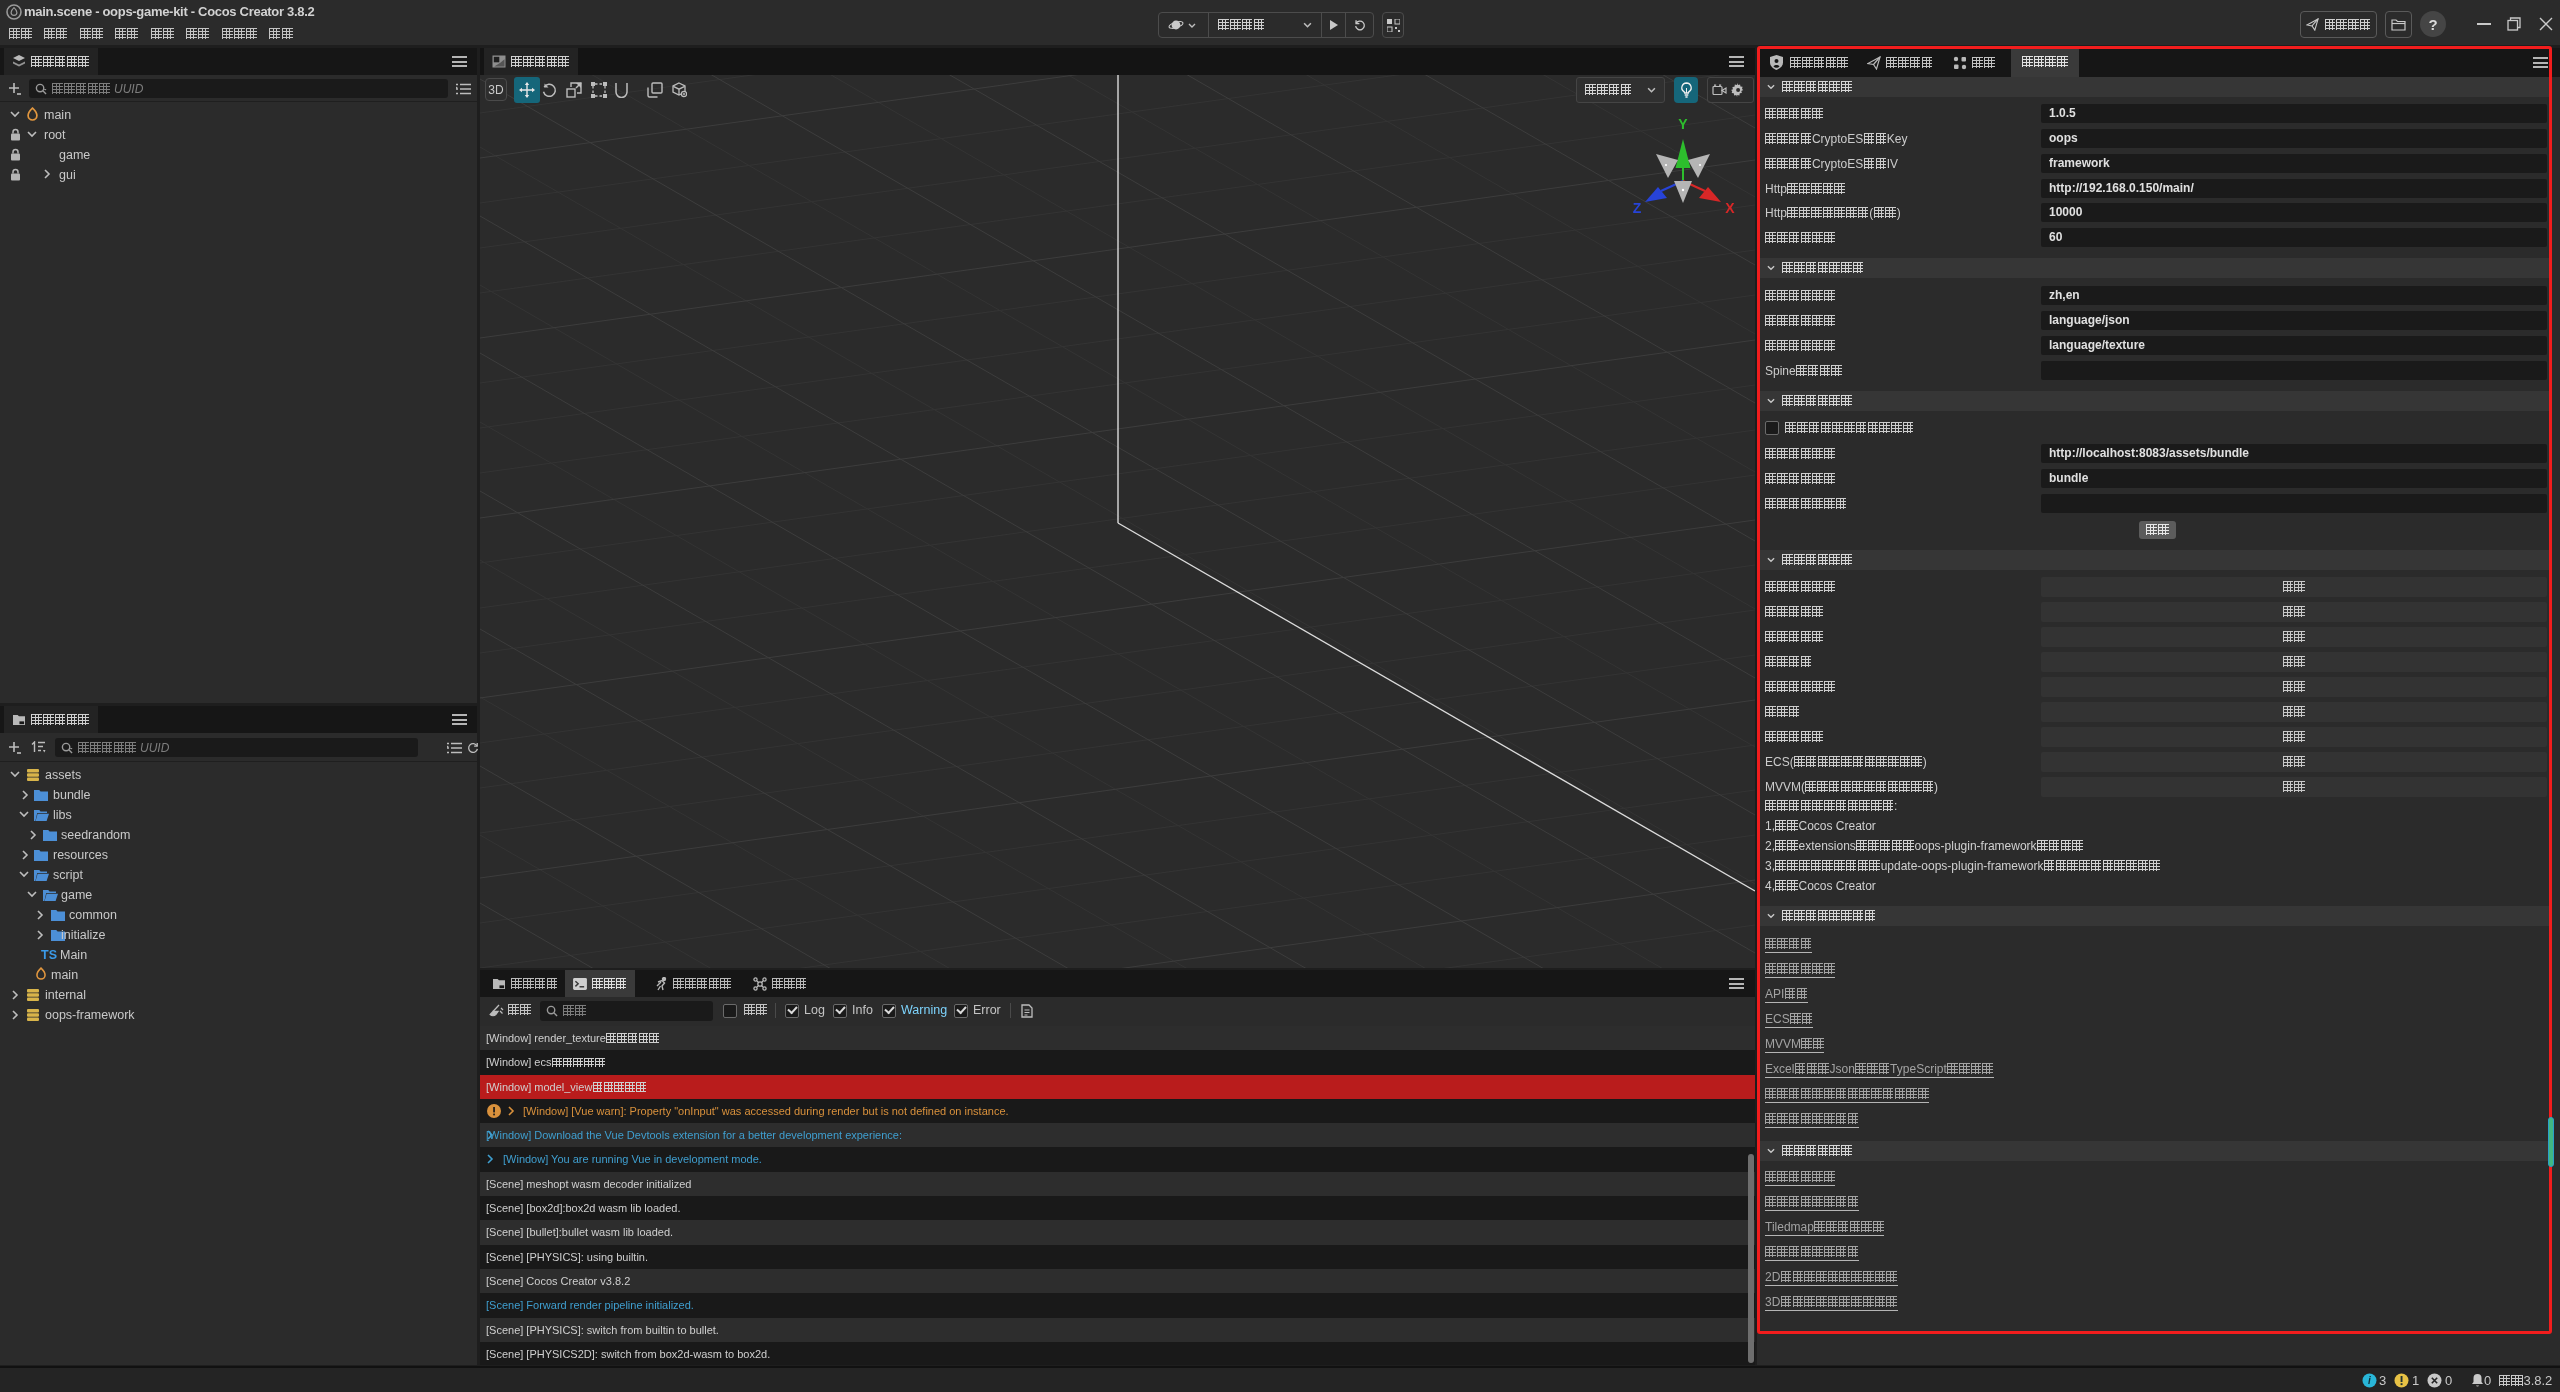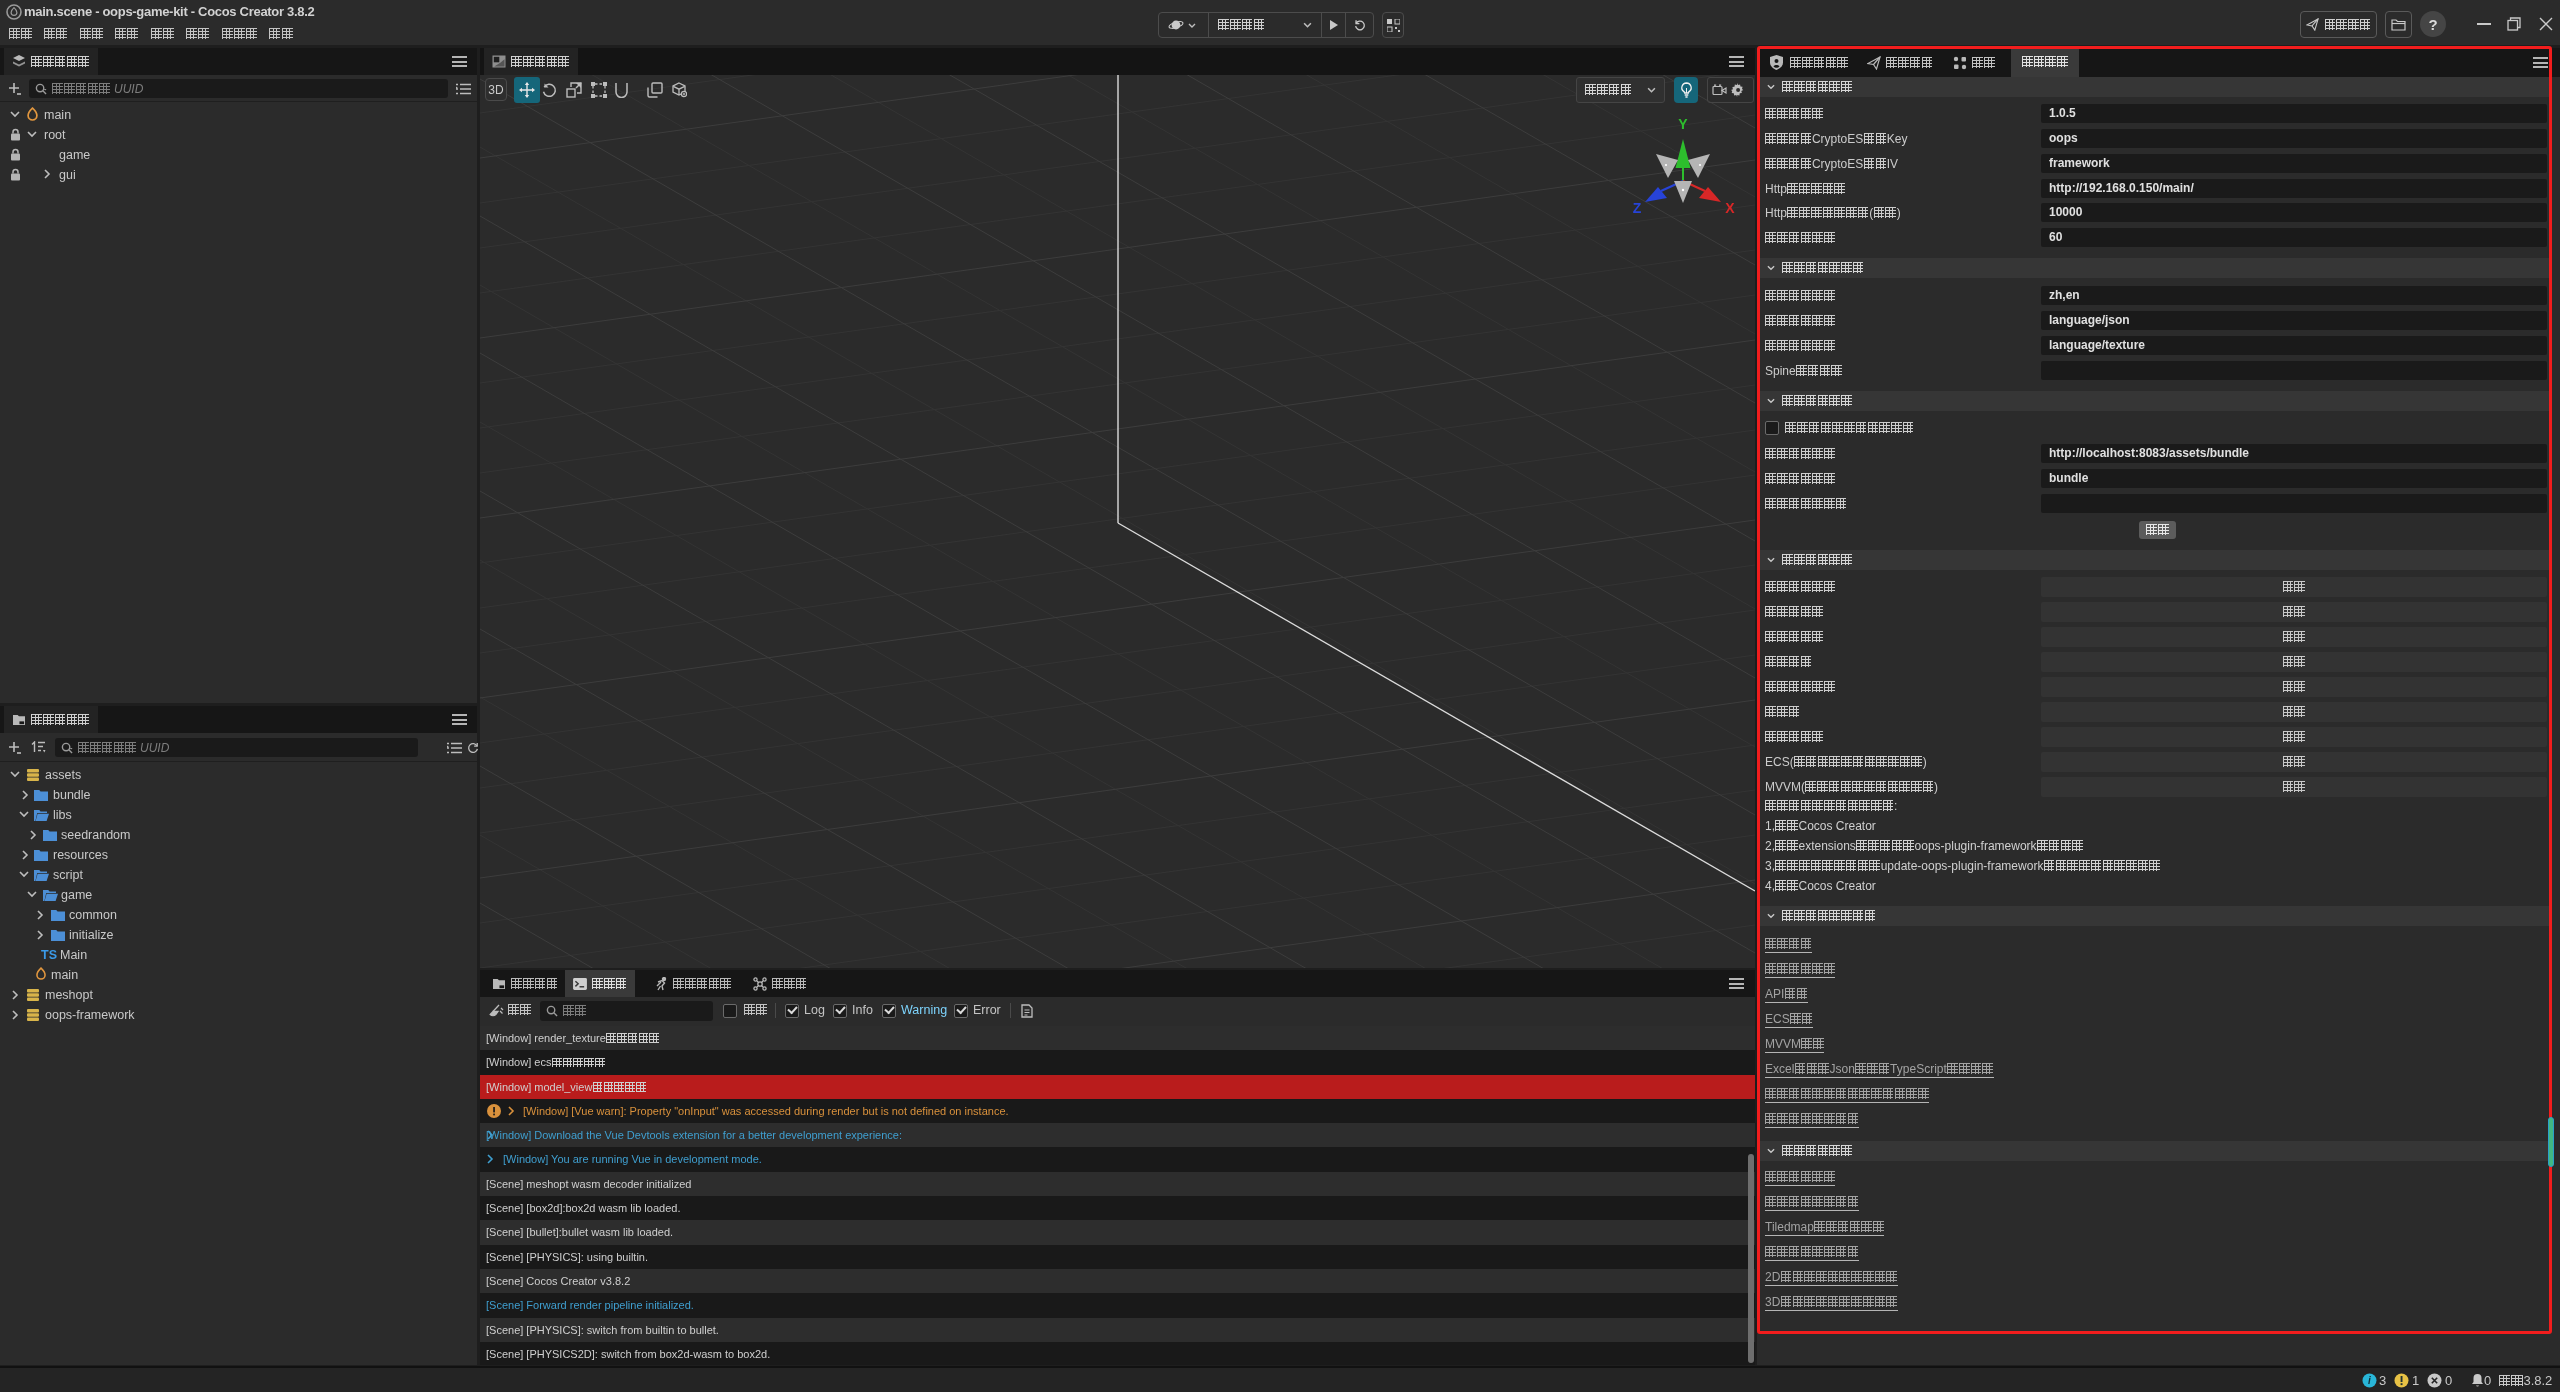--- a/index.html
+++ b/index.html
@@ -312,7 +312,7 @@
       <svg class="abs" style="left:51px;top:4px" width="14" height="12" viewBox="0 0 14 12">
             <path d="M0 1h5.2l1.4 1.6H14V12H0z" fill="#4c8fd6"></path>
           </svg>
-      <span class="abs" style="left:69px;top:3px">initialize</span>
+      <span class="abs" style="left:61px;top:3px">initialize</span>
     </div>
     <div class="row" style="top:180px">
       <span class="abs" style="left:41px;top:3px;color:#3b9ae8;font-weight:bold;font-size:12.5px">TS</span>

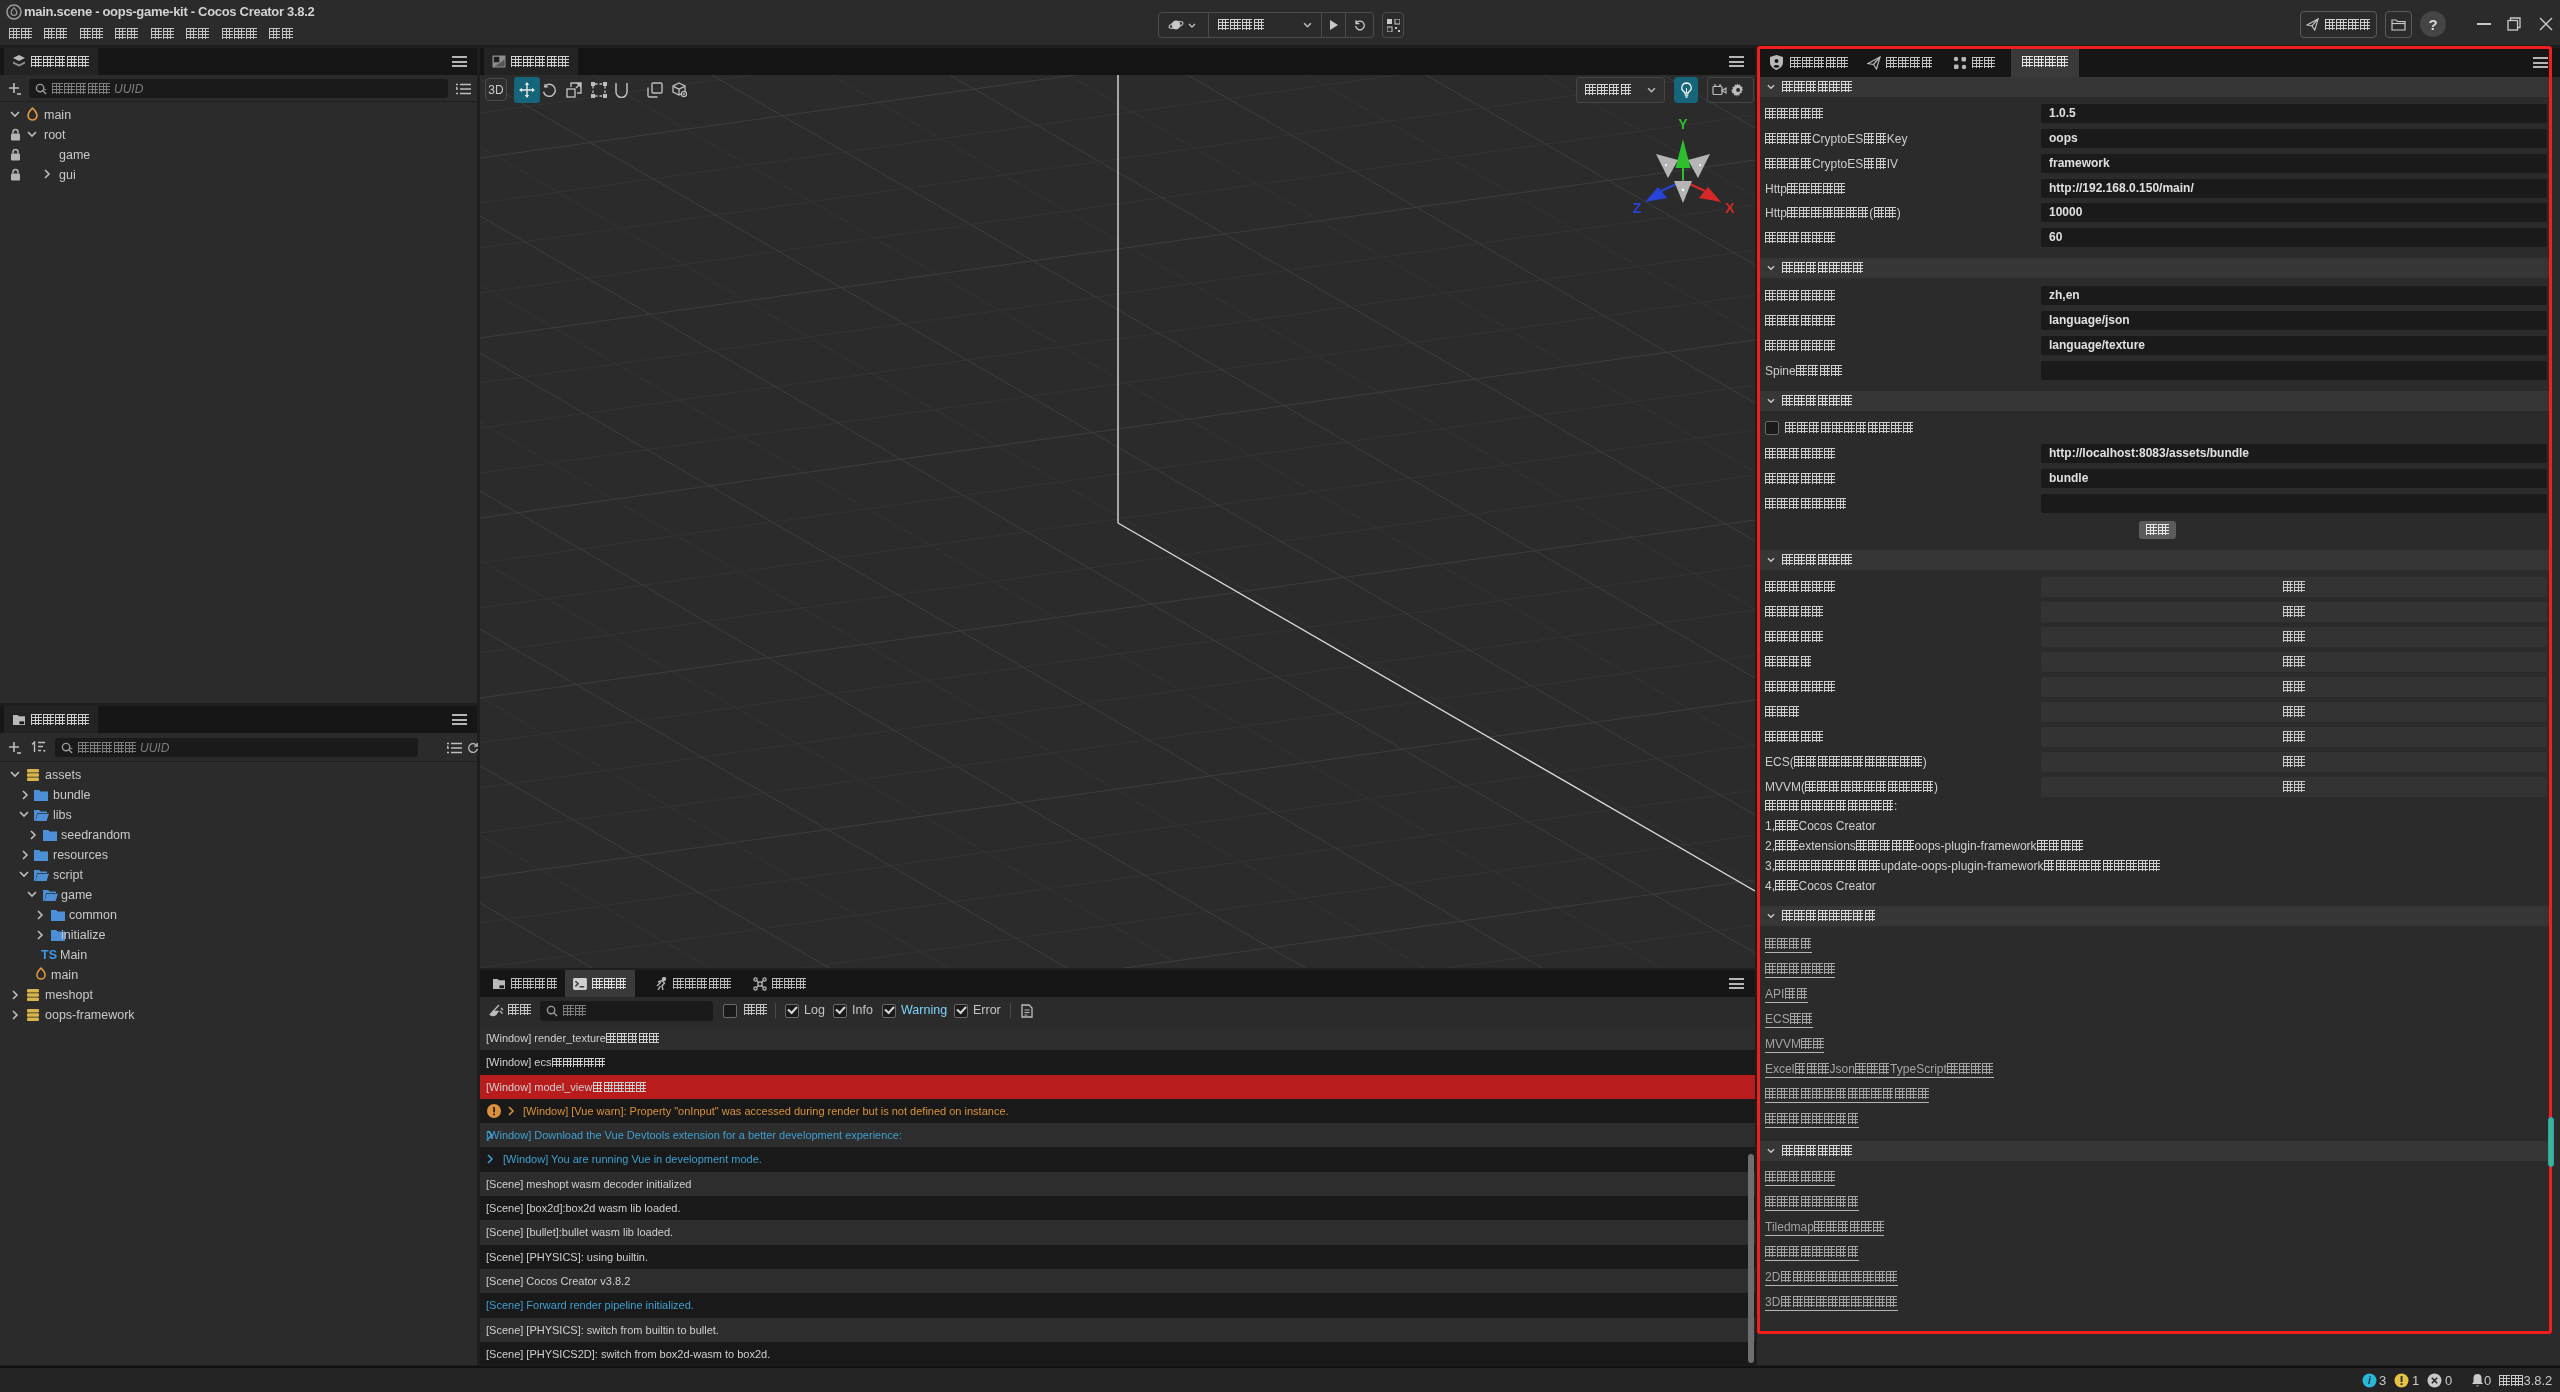--- a/index.html
+++ b/index.html
@@ -335,7 +335,7 @@
               <rect x="1" y="9.6" width="12" height="3.4" rx="1"></rect>
             </g>
           </svg>
-      <span class="abs" style="left:45px;top:3px">meshopt</span>
+      <span class="abs" style="left:45px;top:3px">internal</span>
     </div>
     <div class="row" style="top:240px">
       <svg class="abs" style="left:12px;top:5px" width="7" height="10" viewBox="0 0 7 10">

